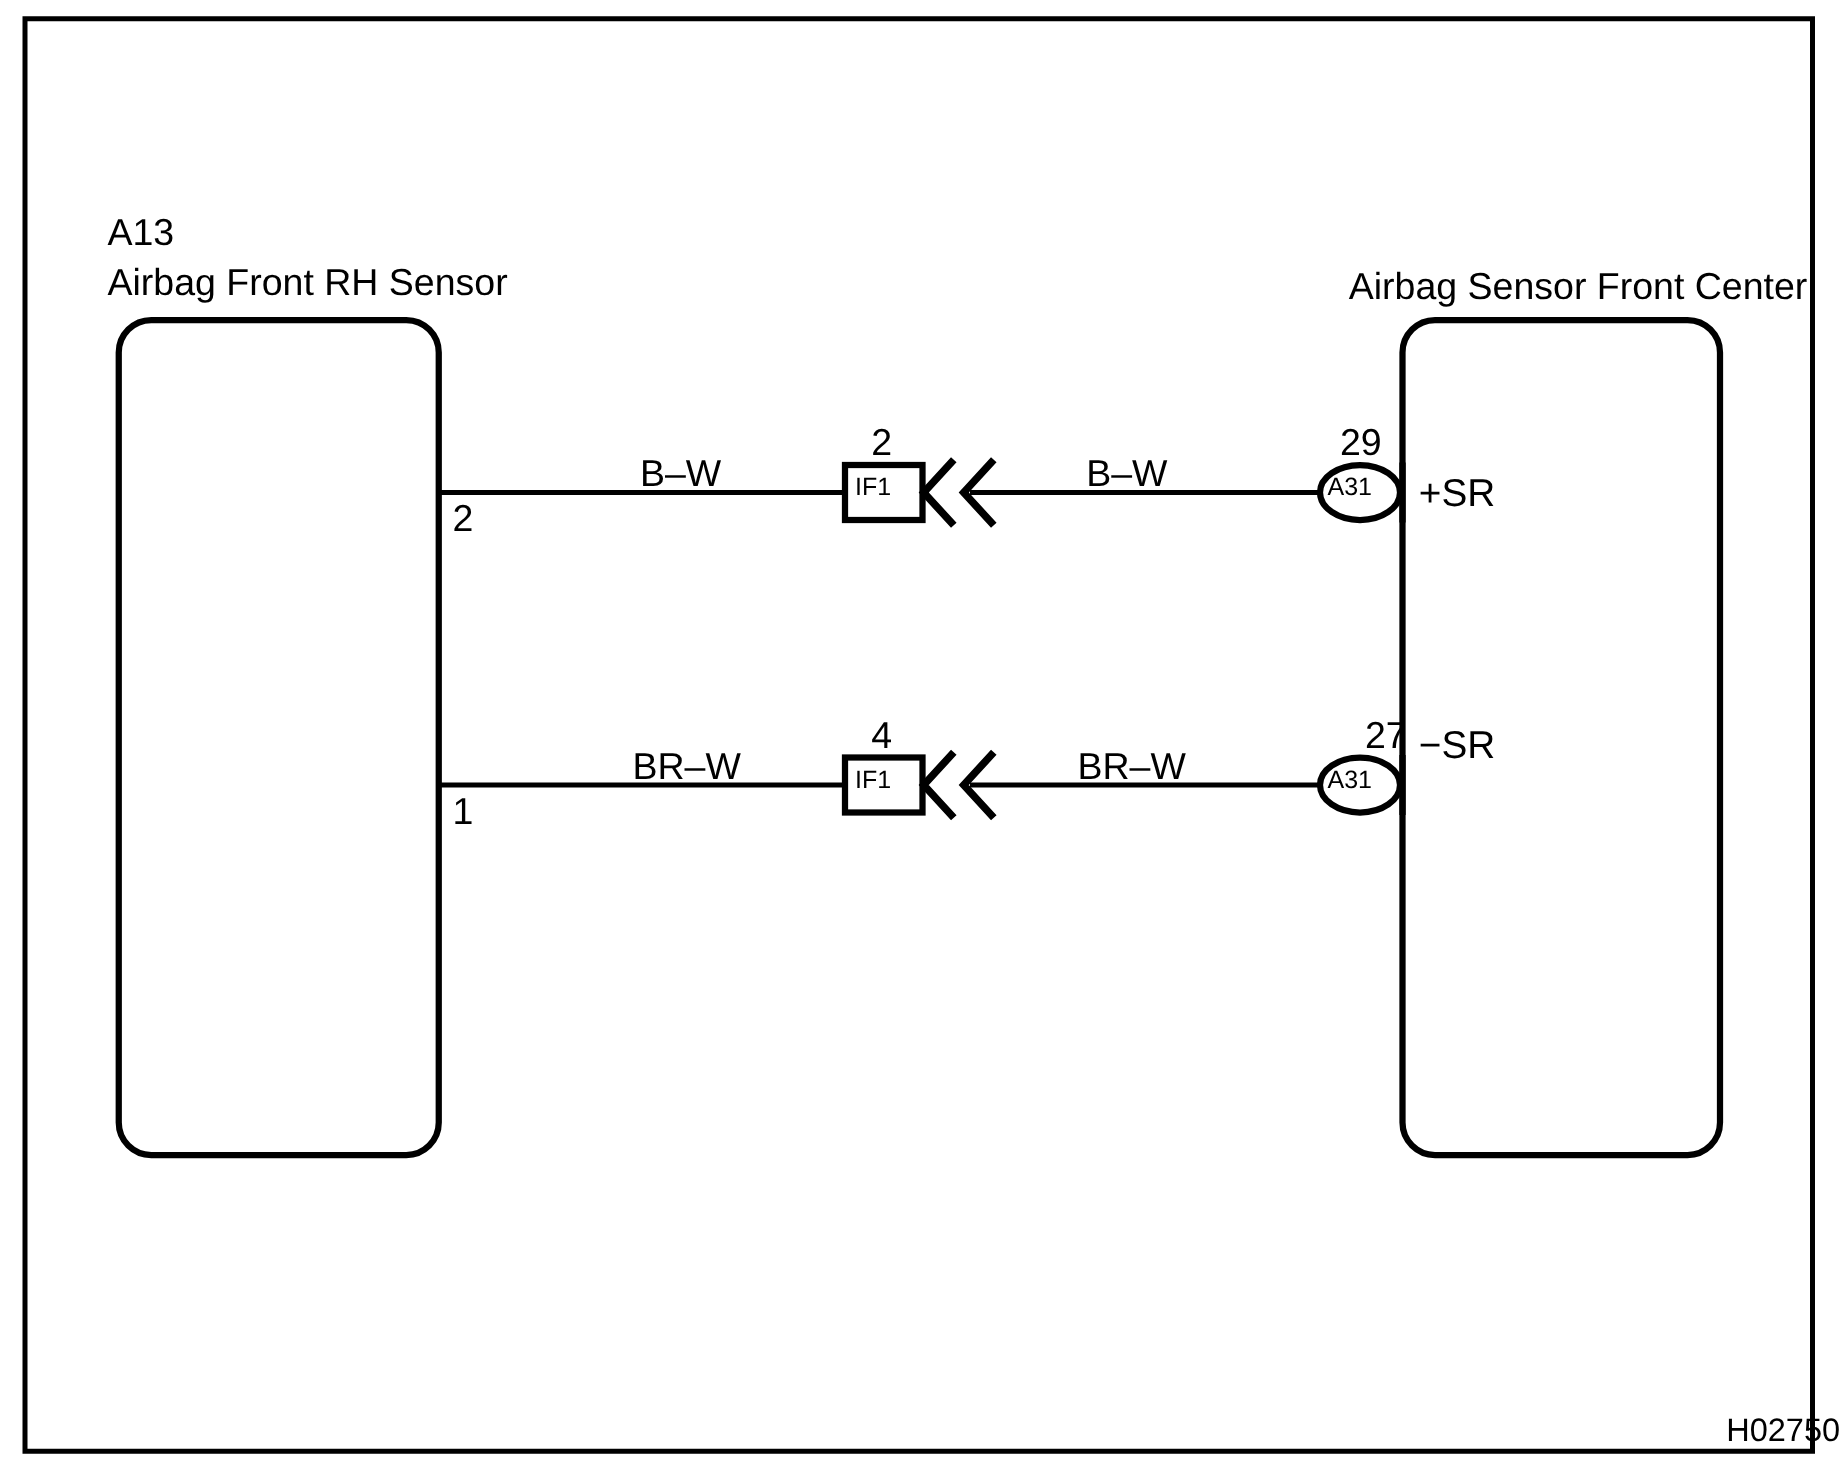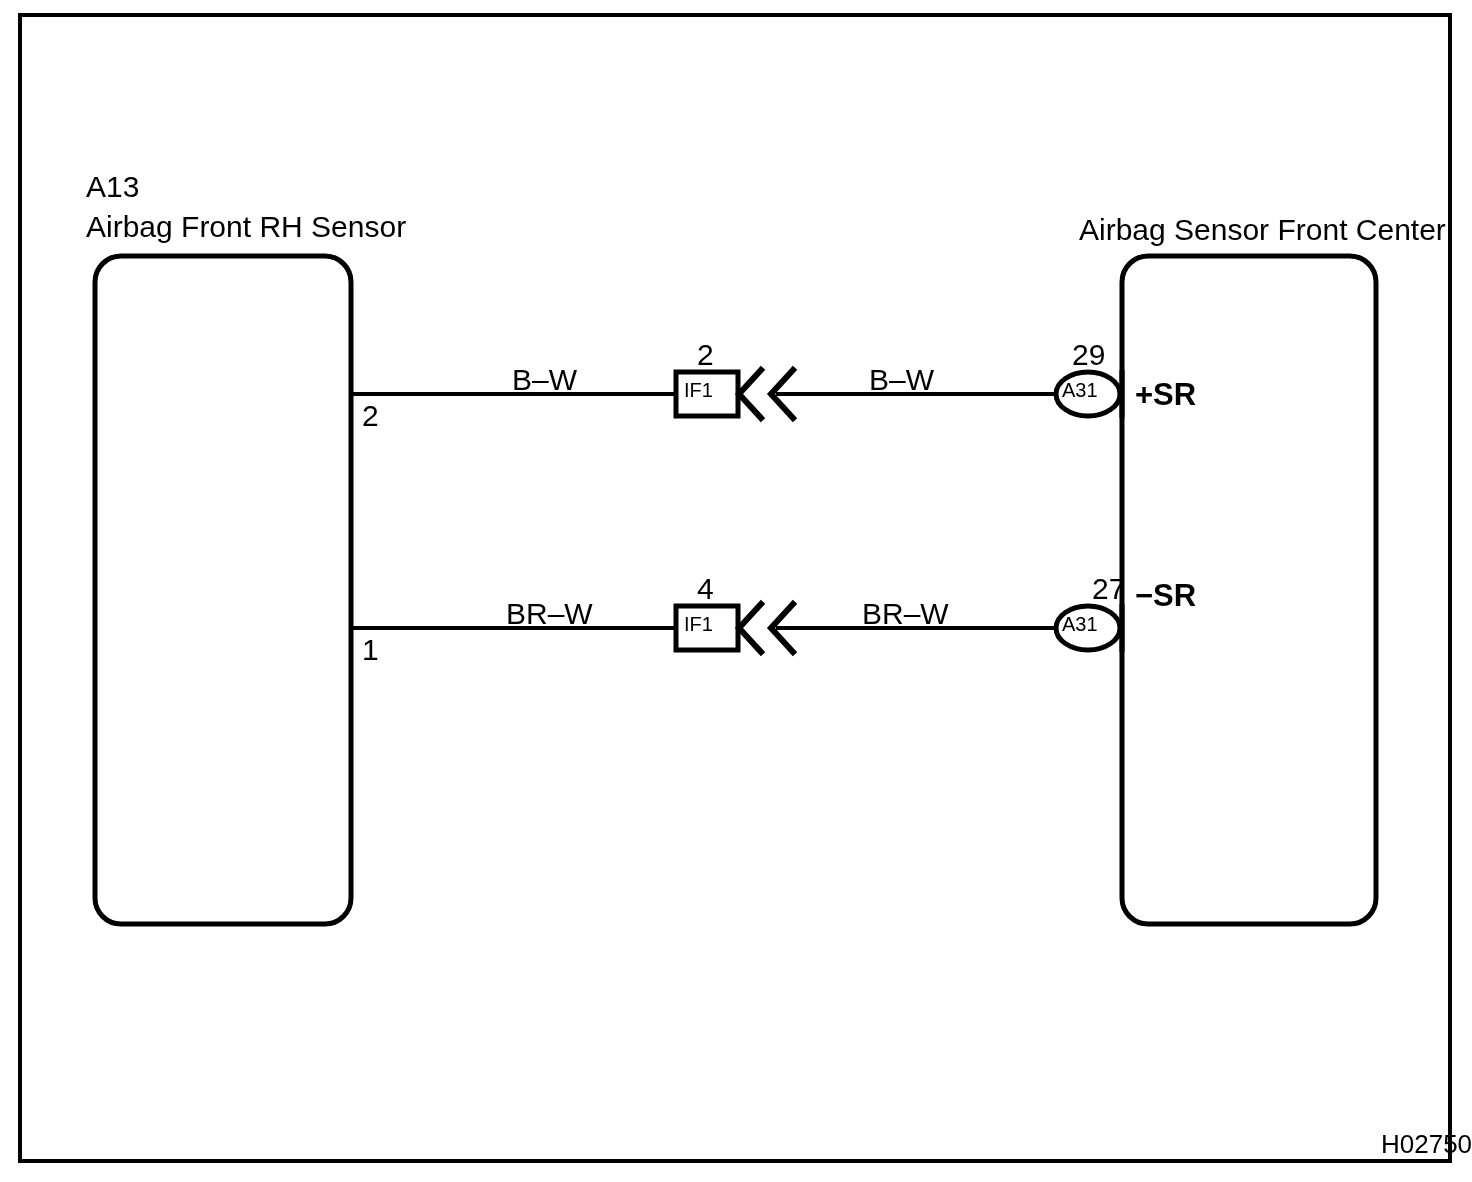--- a/index.html
+++ b/index.html
@@ -43,7 +43,7 @@
   .title-lbl { font-size: 30px; }
   .wire-lbl  { font-size: 30px; text-align: right; }
   .pin-lbl   { font-size: 30px; }
-  .term-lbl  { font-size: 31px; font-weight: bold; }
+  .term-lbl  { font-size: 31px; }
   .conn-lbl  { font-size: 20px; }
   .code-lbl  { font-size: 26px; text-align: center; }
 </style>

